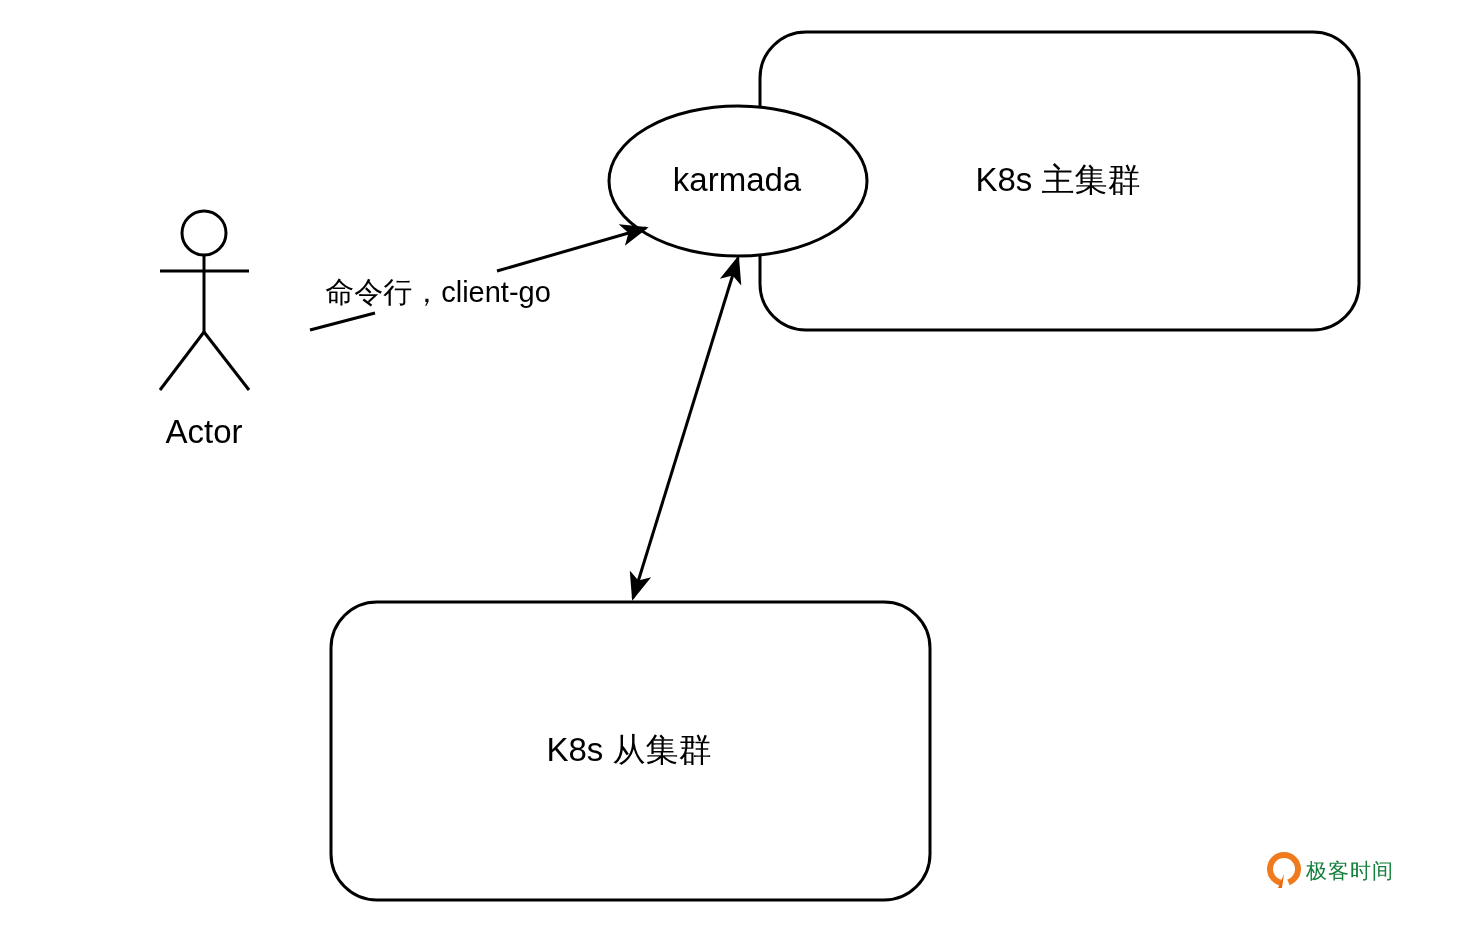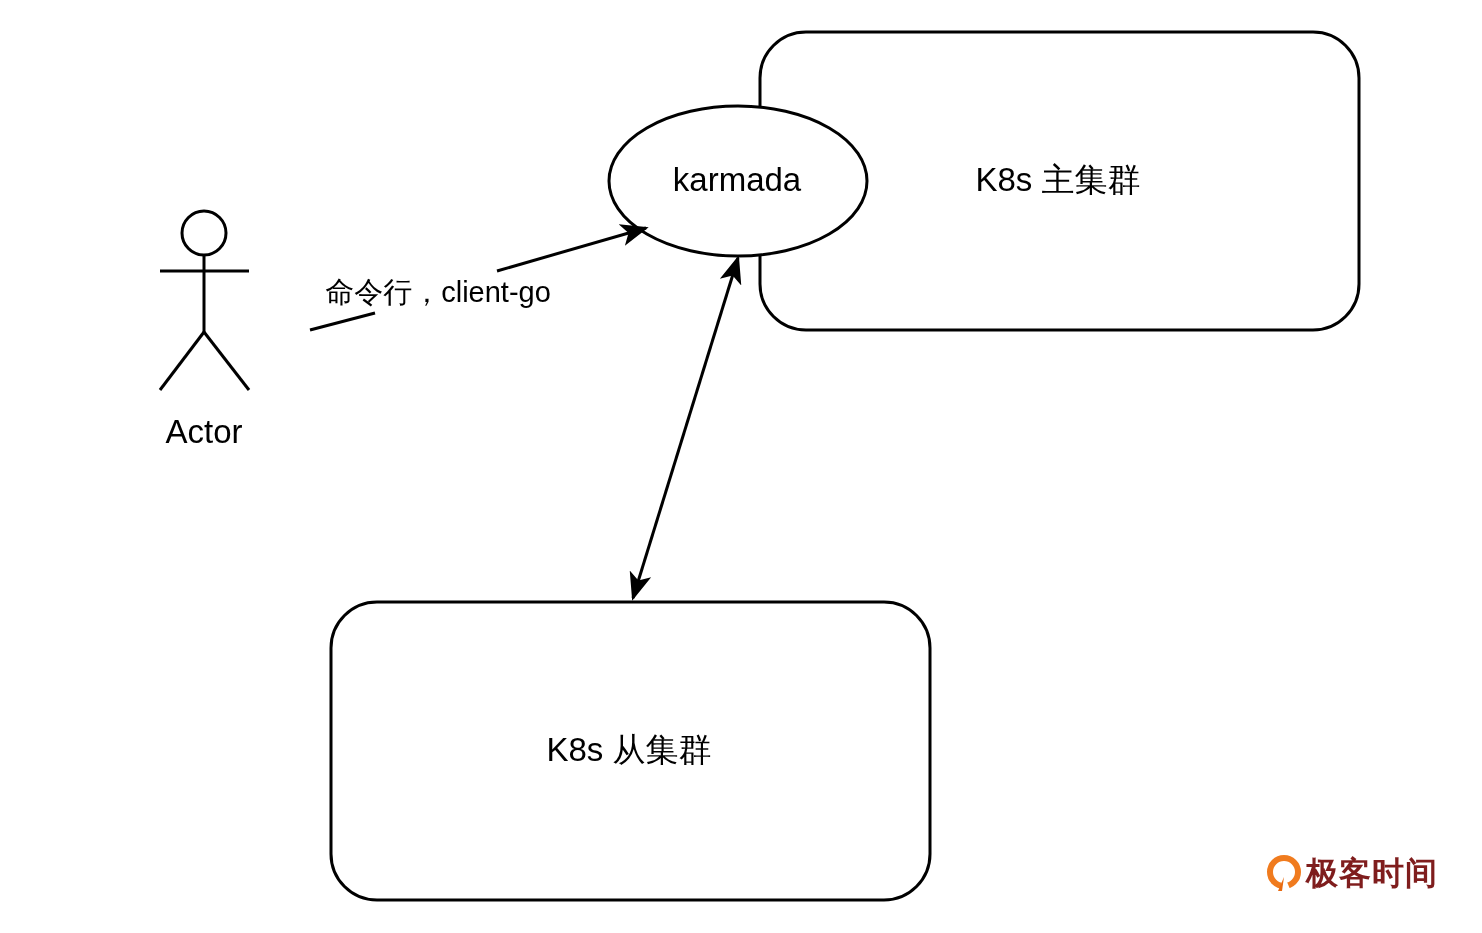--- a/index.html
+++ b/index.html
@@ -8,7 +8,7 @@
     svg.diagram { position: absolute; left: 0; top: 0; }
     .lbl { font-family: "Liberation Sans", "DejaVu Sans", sans-serif; fill: #000; }
     .logo { position: absolute; left: 1266px; top: 852px; display: flex; align-items: center; gap: 4px; }
-    .logo-text { font-family: "DejaVu Sans", sans-serif; font-size: 32px; color: #7f1d1d; font-weight: bold; letter-spacing: 1px; }
+    .logo-text { font-family: "DejaVu Sans", sans-serif; font-size: 21px; color: #15803d; font-weight: normal; letter-spacing: 1px; }
   </style>
 </head>
 <body>

